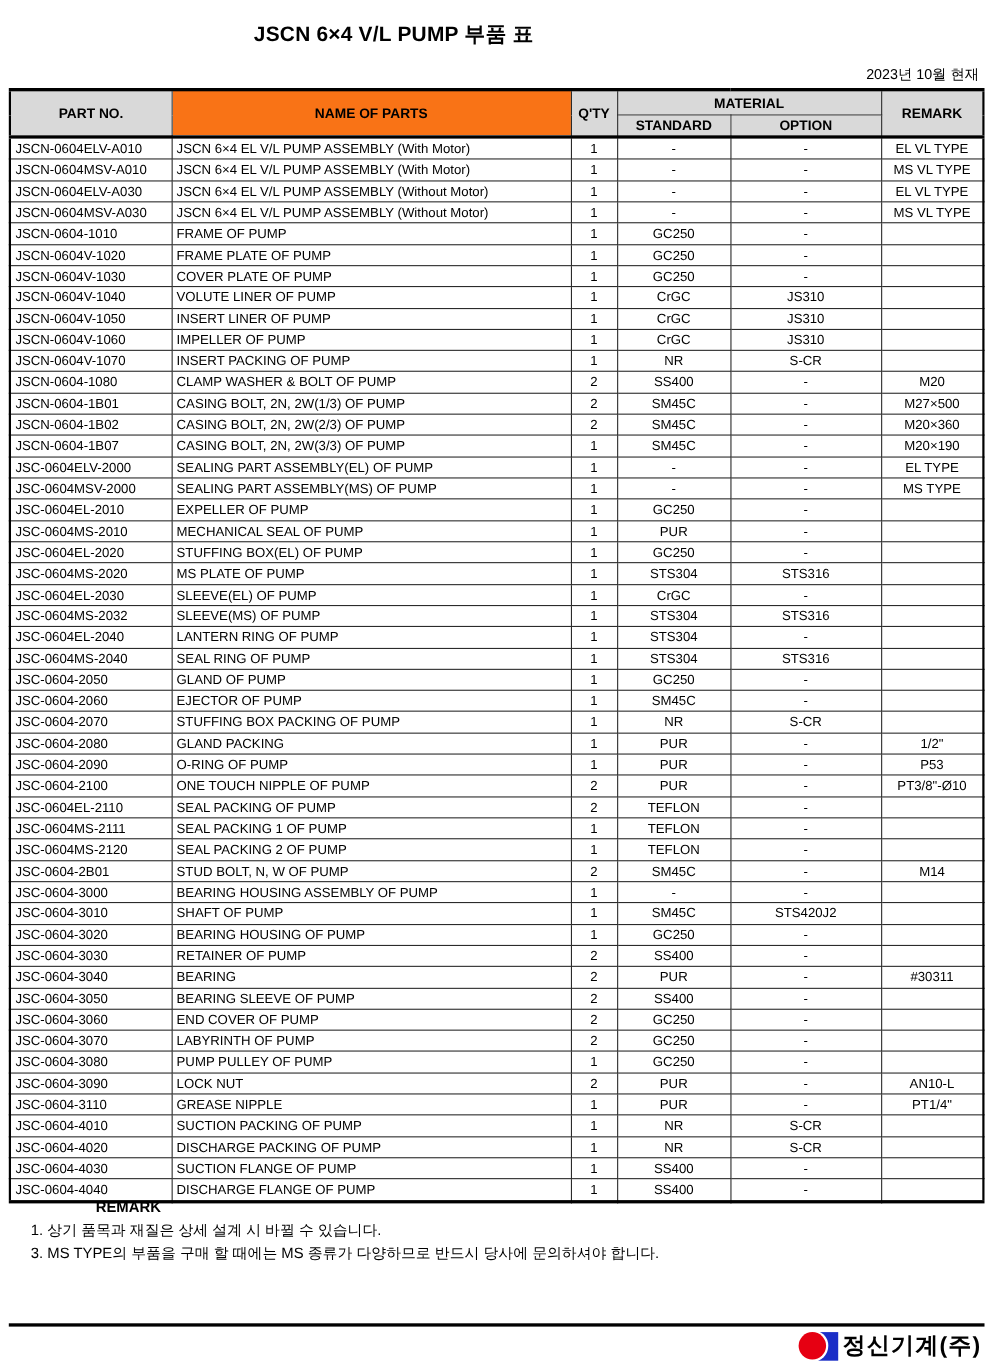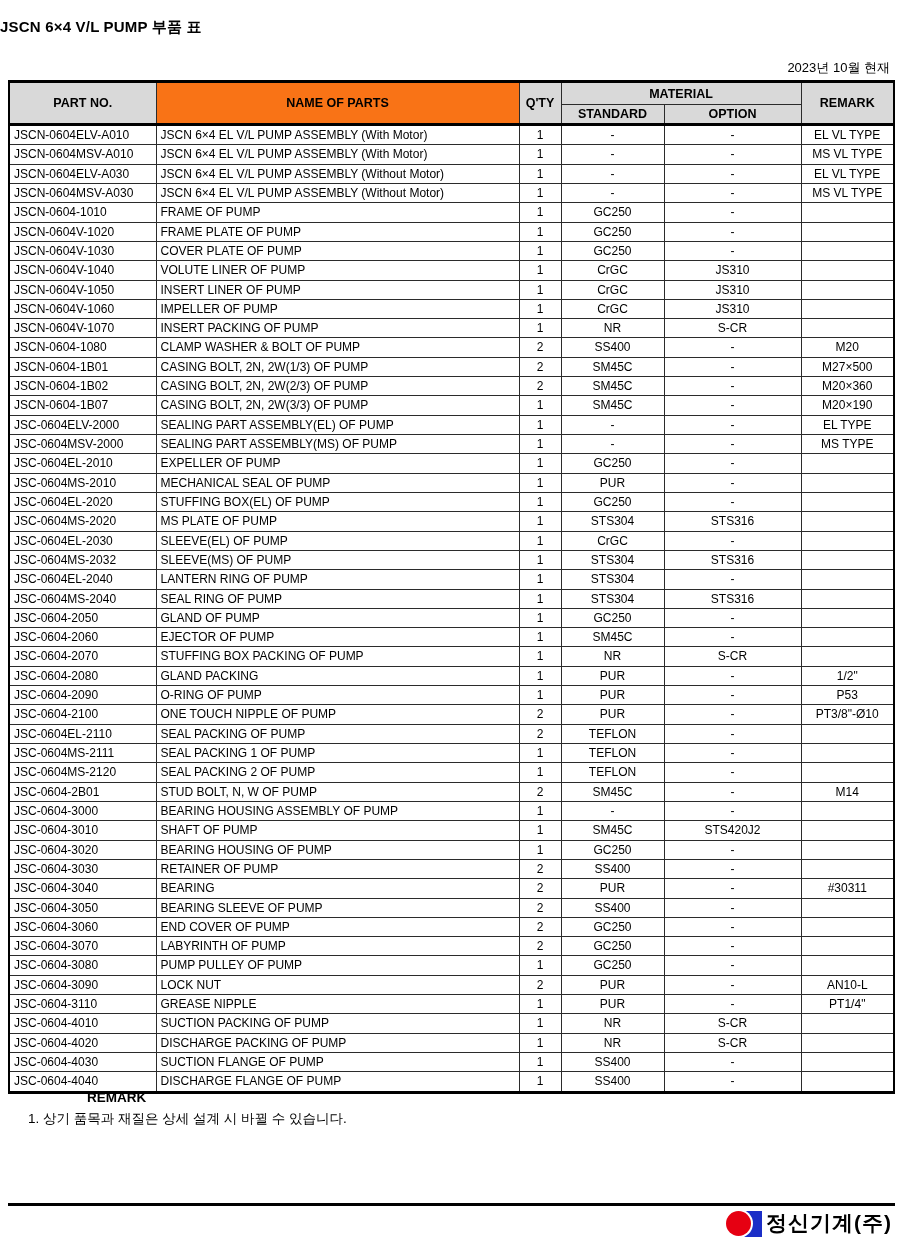--- a/index.html
+++ b/index.html
@@ -12,7 +12,7 @@
   }
   .doc-title {
     position:absolute; top:18px; left:0; width:716px;
-    font-size:15px; font-weight:bold;
+    text-align:center; font-size:19px; font-weight:bold;
     letter-spacing:0.2px;
   }
   .doc-date {

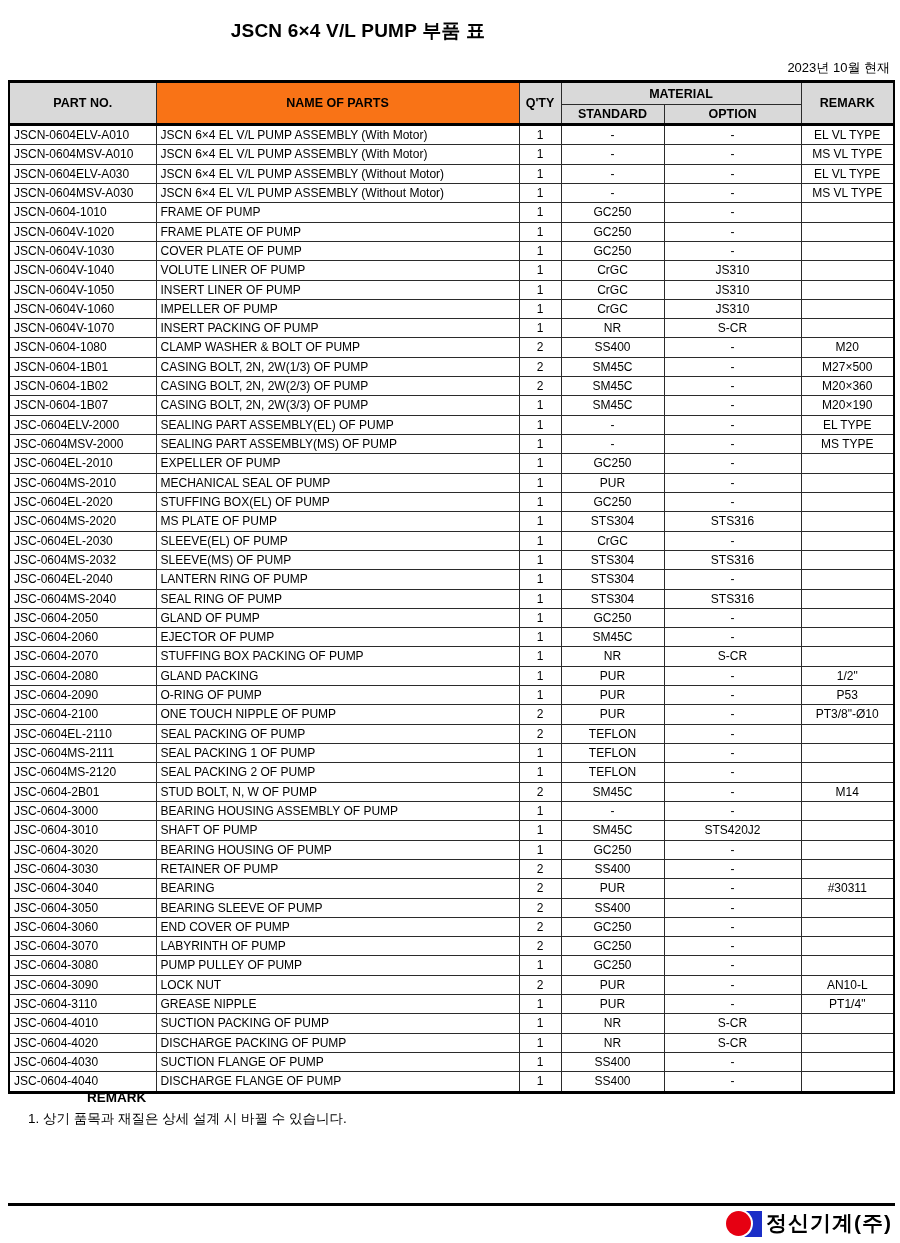--- a/index.html
+++ b/index.html
@@ -516,6 +516,7 @@
   <div class="remark-title">REMARK</div>
   <div class="remark-notes" id="remark-notes">
       <div class="note">1. 상기 품목과 재질은 상세 설계 시 바뀔 수 있습니다.</div>
+      <div class="note">3. MS TYPE의 부품을 구매 할 때에는 MS 종류가 다양하므로 반드시 당사에 문의하셔야 합니다.</div>
     </div>
 </div>
 

